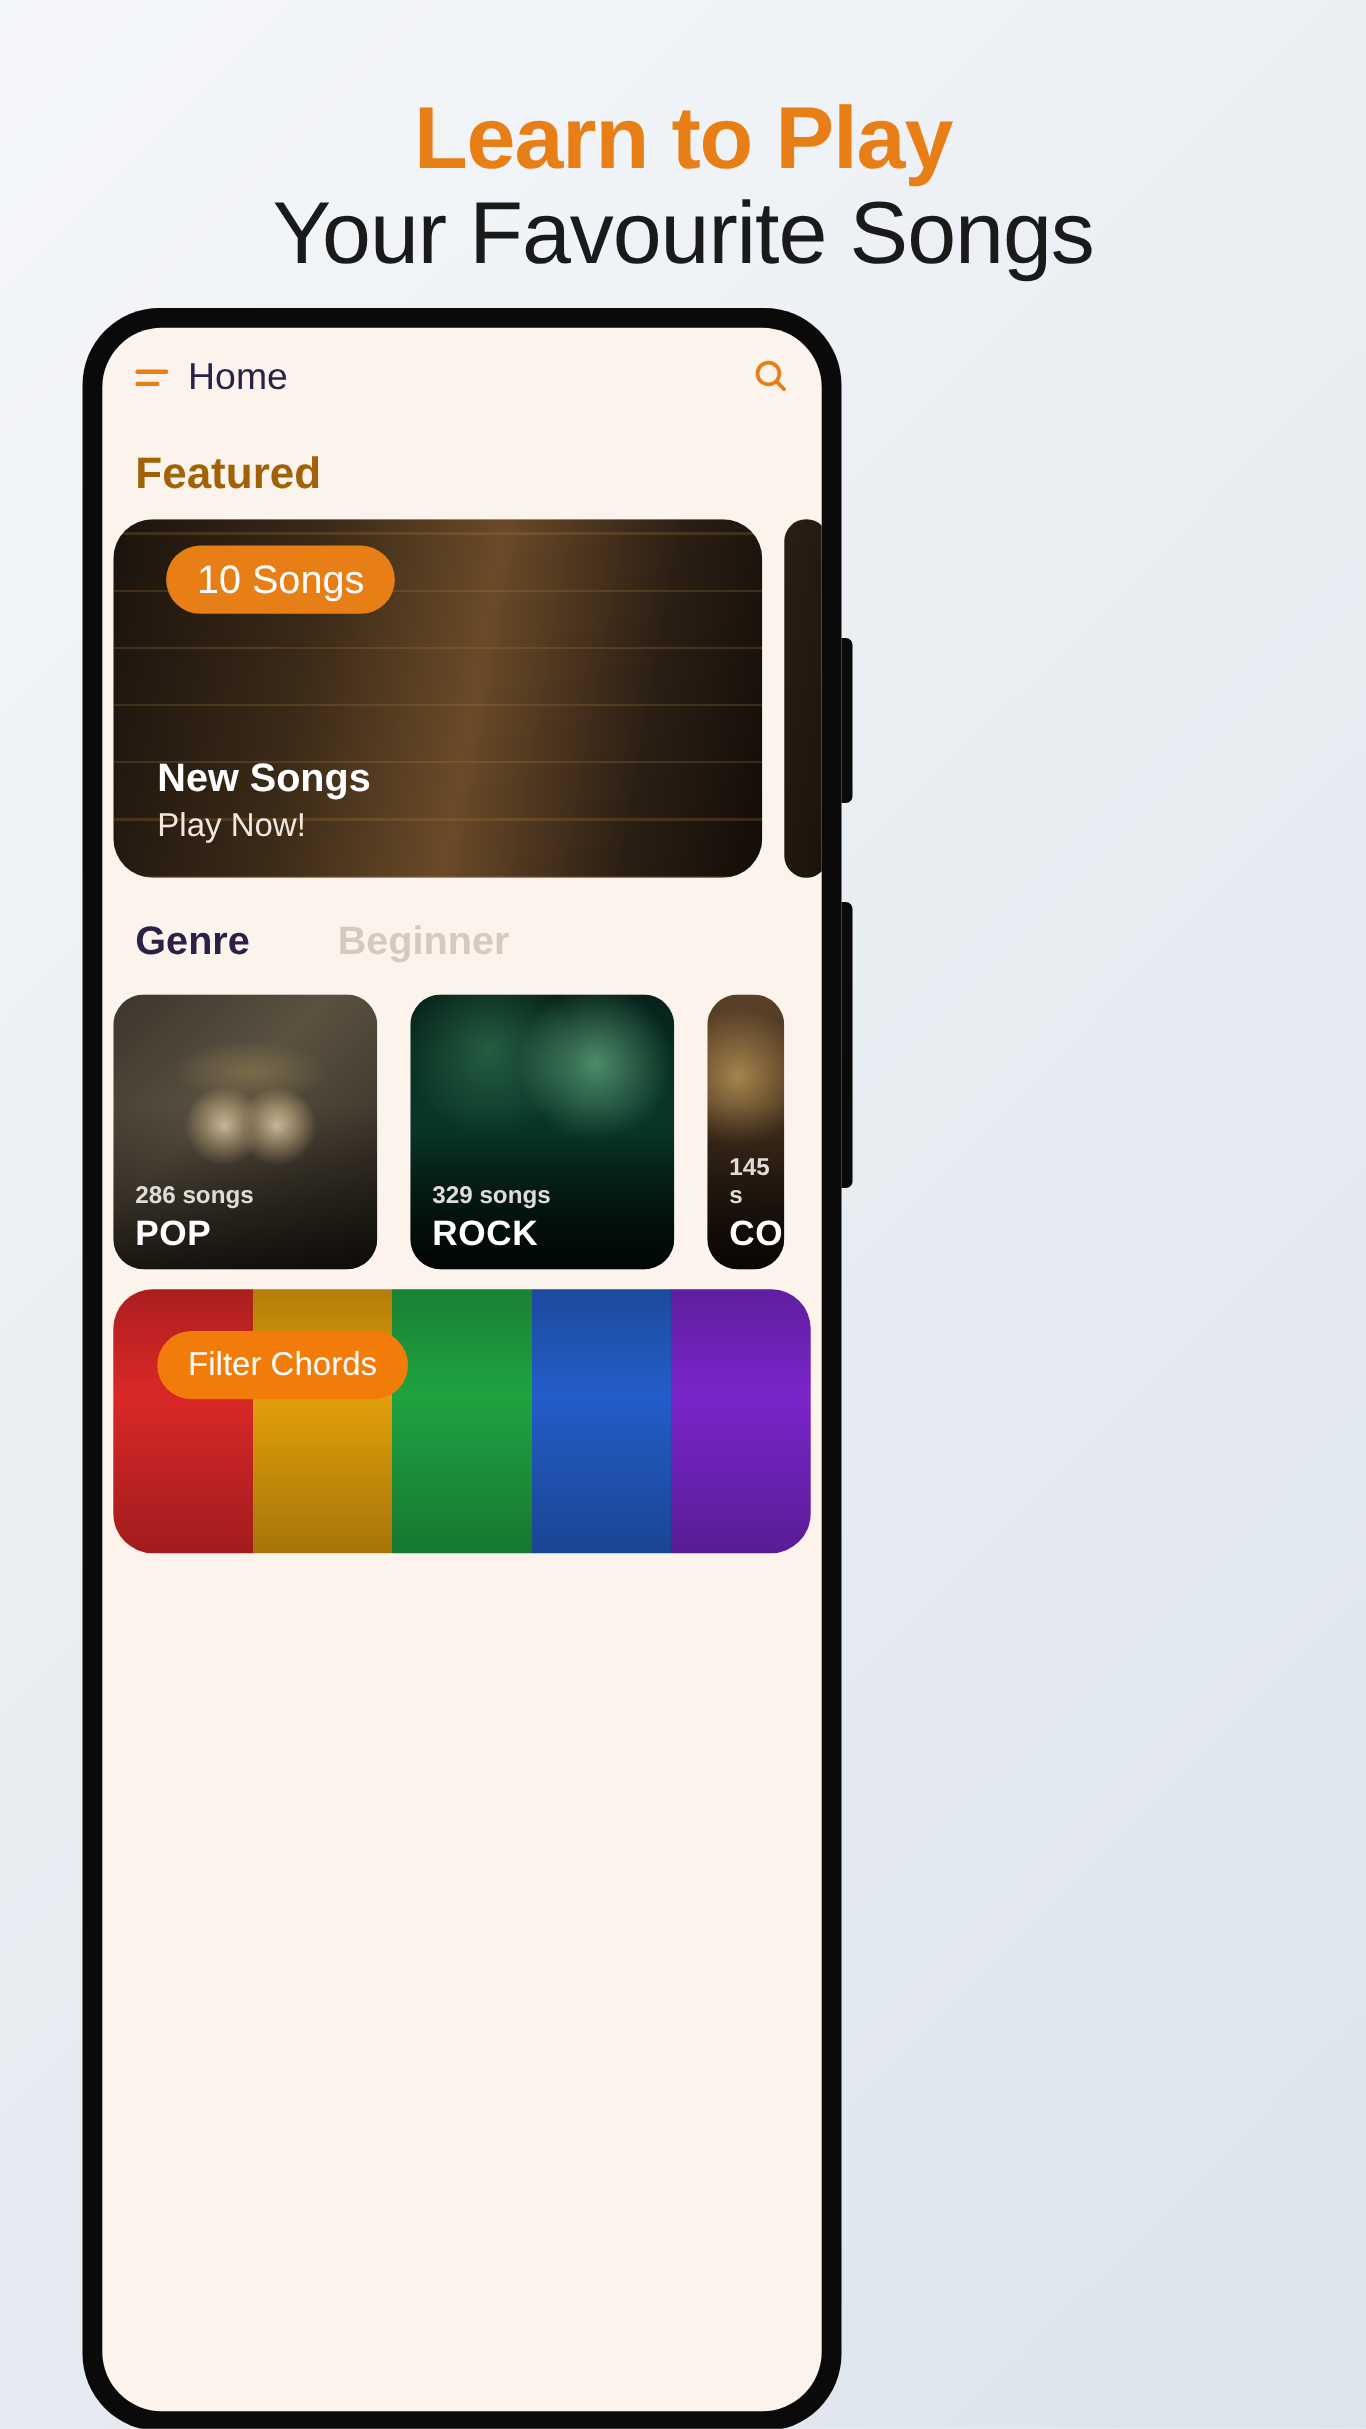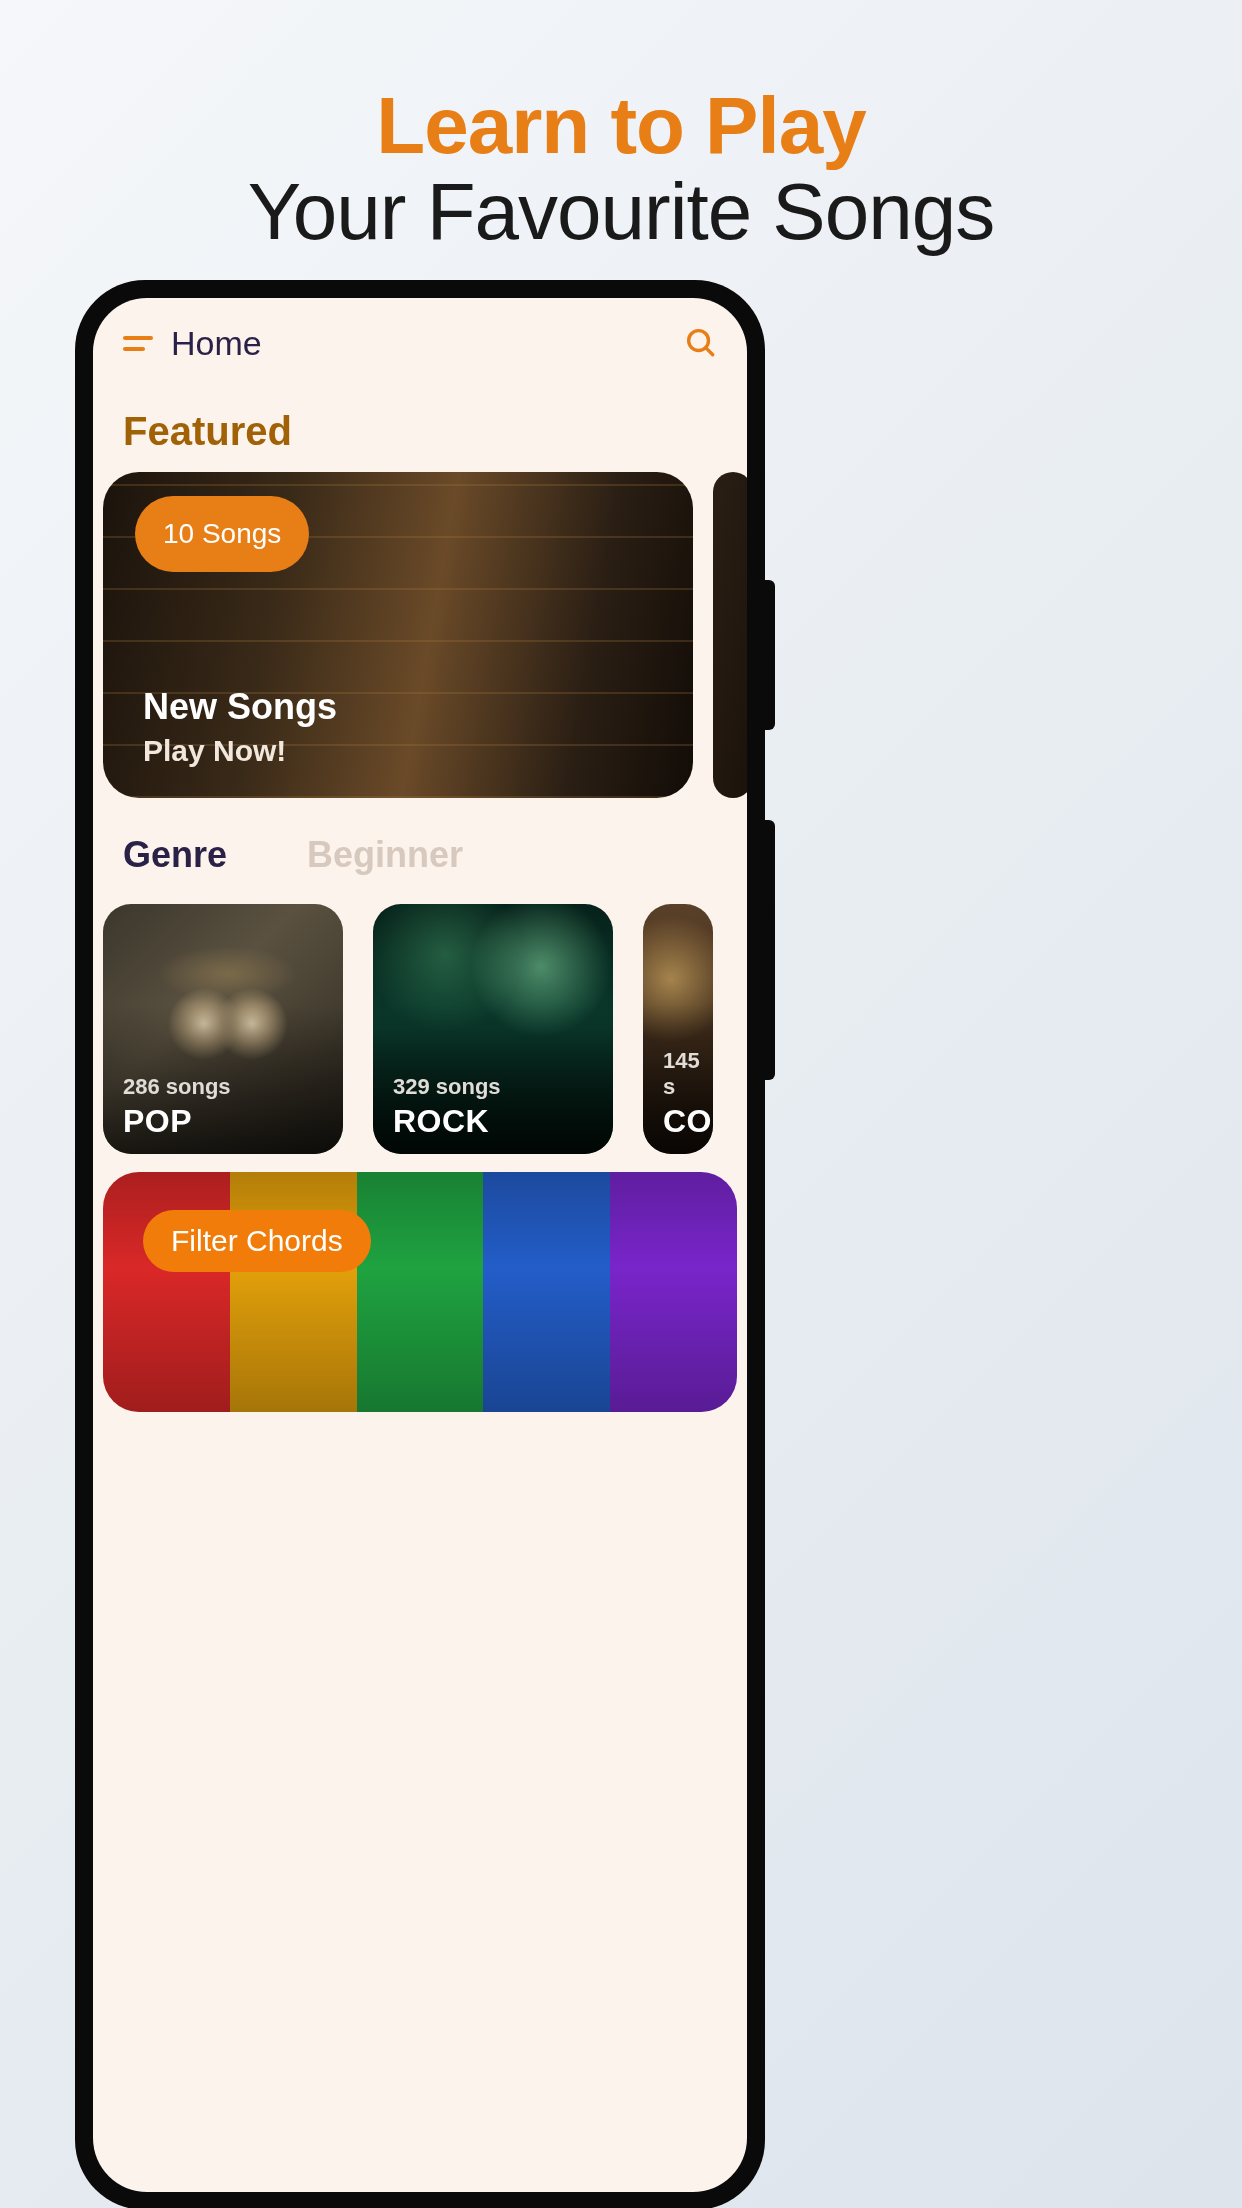--- a/index.html
+++ b/index.html
@@ -121,12 +121,12 @@
   }
   .badge {
     position: absolute;
-    top: 24px; left: 32px;
+    top: 24px; left: 48px;
     background: #e87e16;
     color: #fff;
-    font-size: 28px;
+    font-size: 36px;
     font-weight: 500;
-    padding: 22px 28px;
+    padding: 10px 28px;
     border-radius: 999px;
   }
   .featured-title {

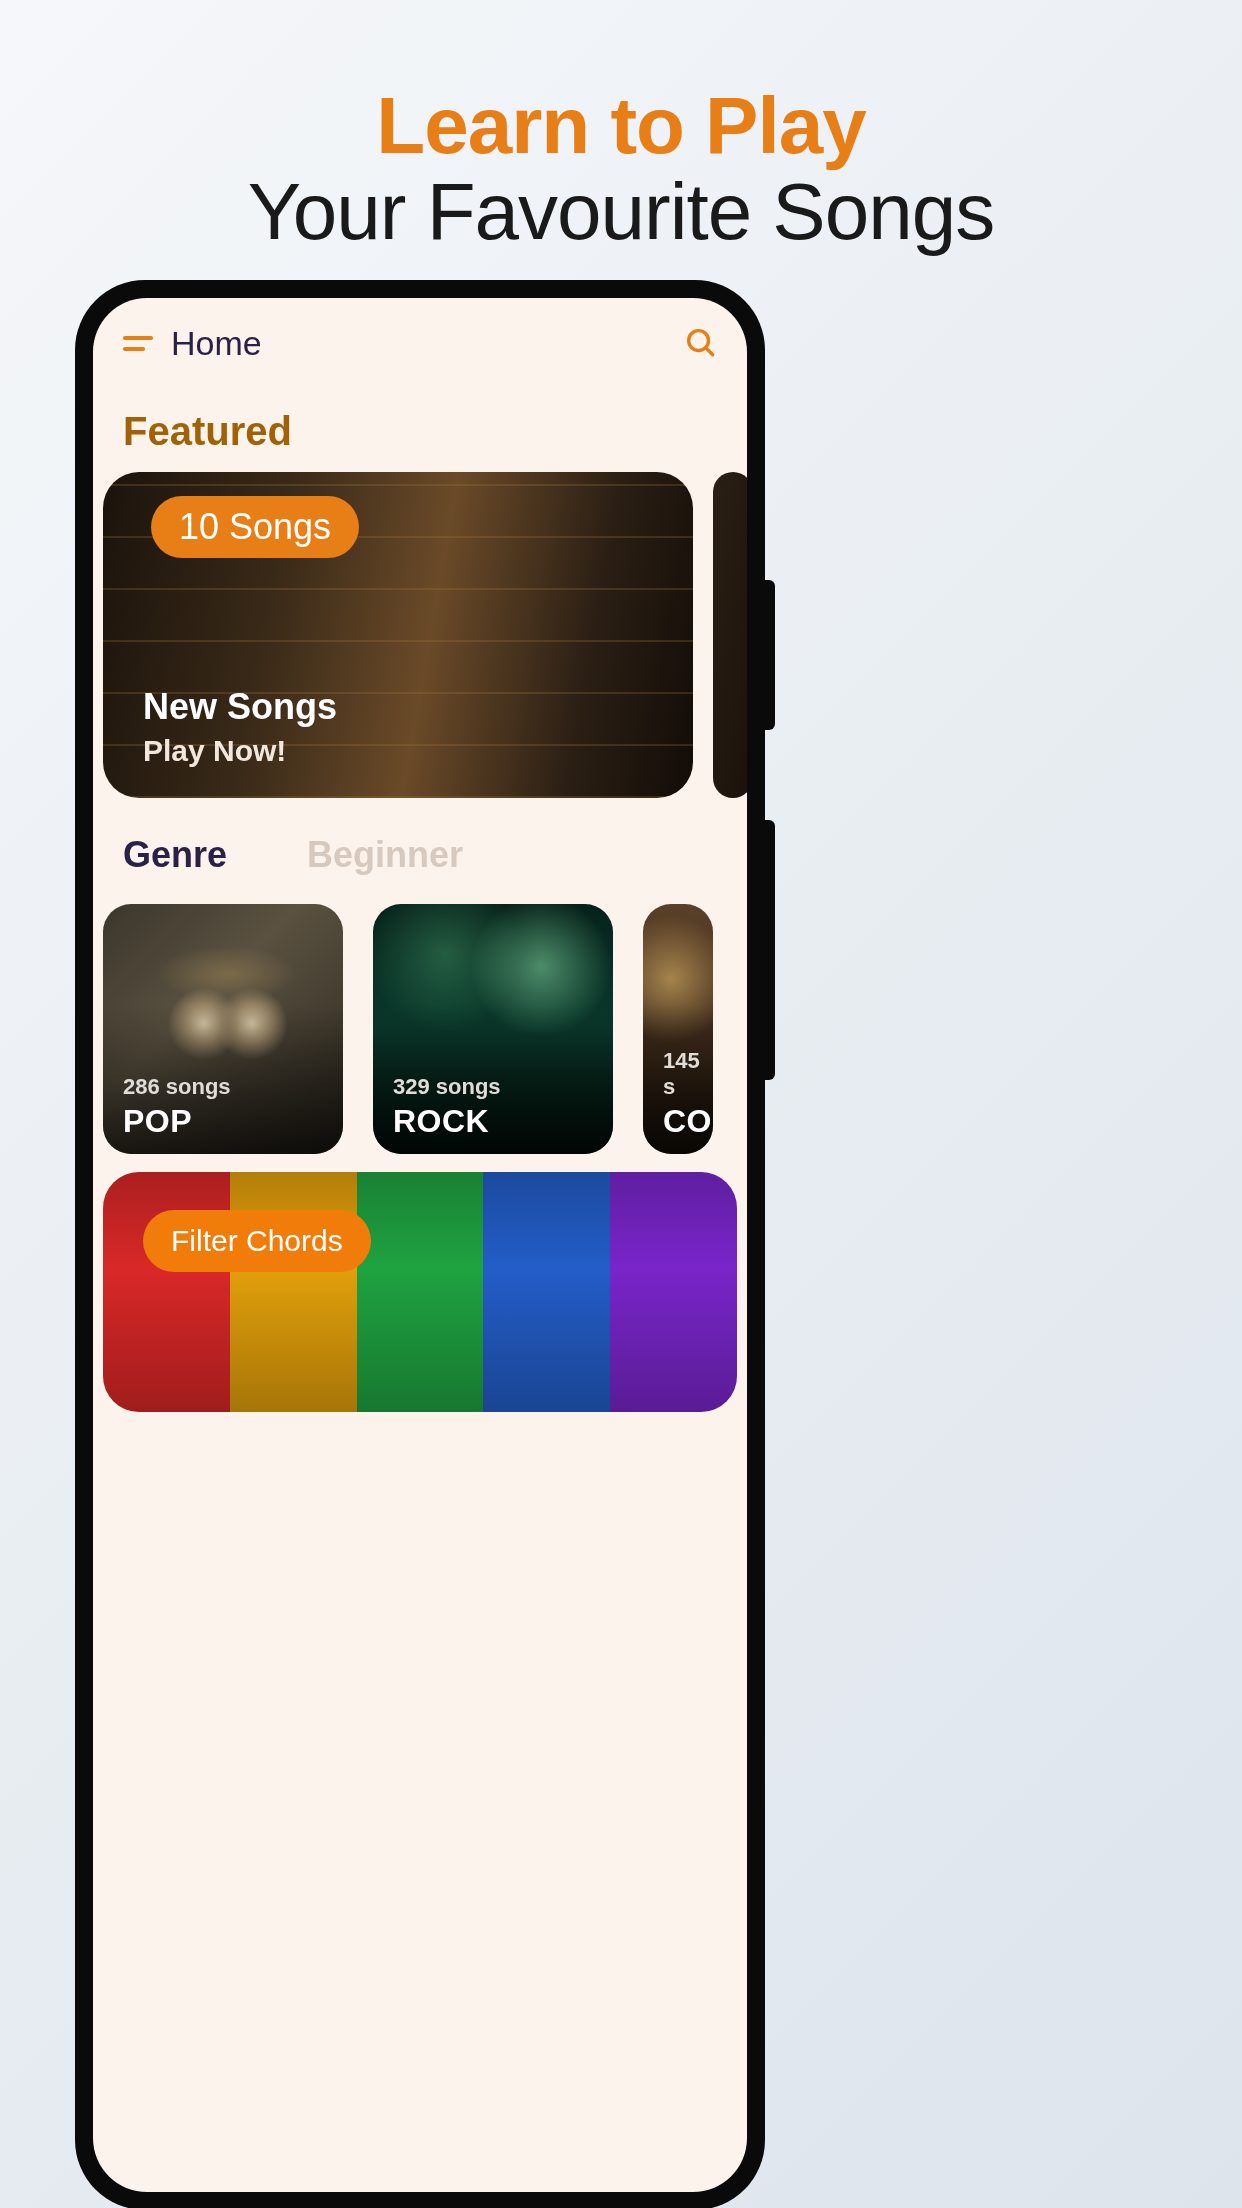--- a/index.html
+++ b/index.html
@@ -141,7 +141,7 @@
     left: 40px; bottom: 30px;
     color: #f1e7dd;
     font-size: 30px;
-    font-weight: 700;
+    font-weight: 400;
   }
 
   .tabs-row {

